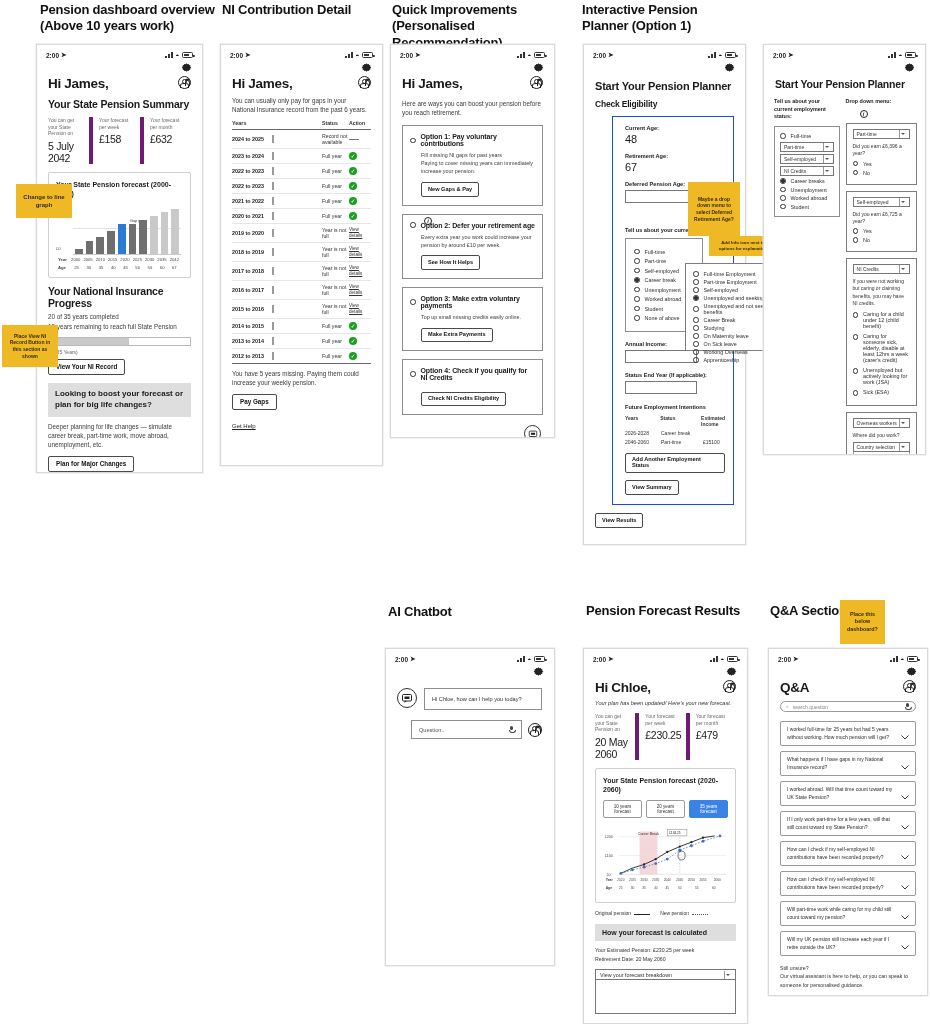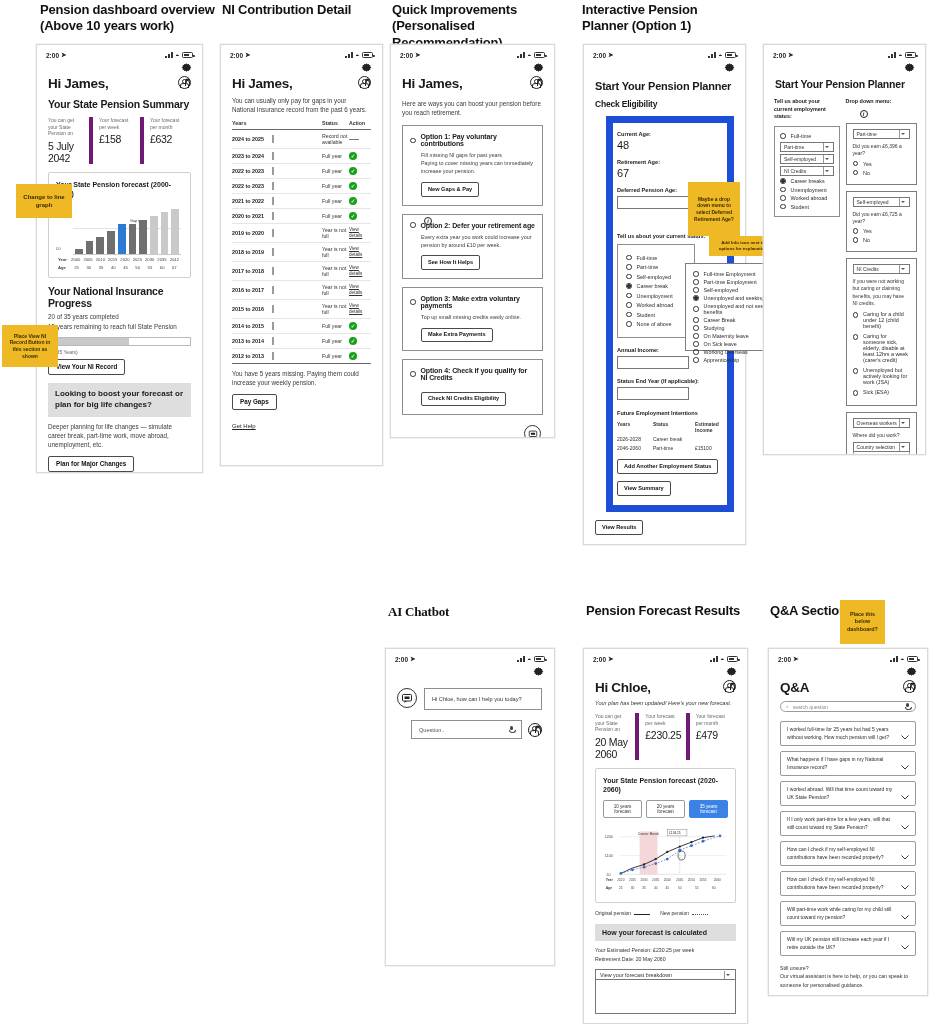--- a/index.html
+++ b/index.html
@@ -158,7 +158,7 @@
     display:inline-flex;align-items:center;justify-content:center;font-size:5.5px;font-weight:700;font-style:italic;}
 
   
-  .plan-box { margin: 7px 11px 0 22px; border:7px solid #1d4ed8; padding:8px 8px 9px 4px;}
+  .plan-box { margin: 7px 11px 0 28px; border:1px solid #1d4ed8; padding:8px 8px 9px 12px;}
   .fld-lbl { font-size:5.6px; font-weight:700; color:#222; }
   .fld-big { font-size:11px; font-weight:400; margin:2px 0 8px 0; }
   .inp { border:1px solid #777; height:13px; background:#fff; margin-top:3px; }

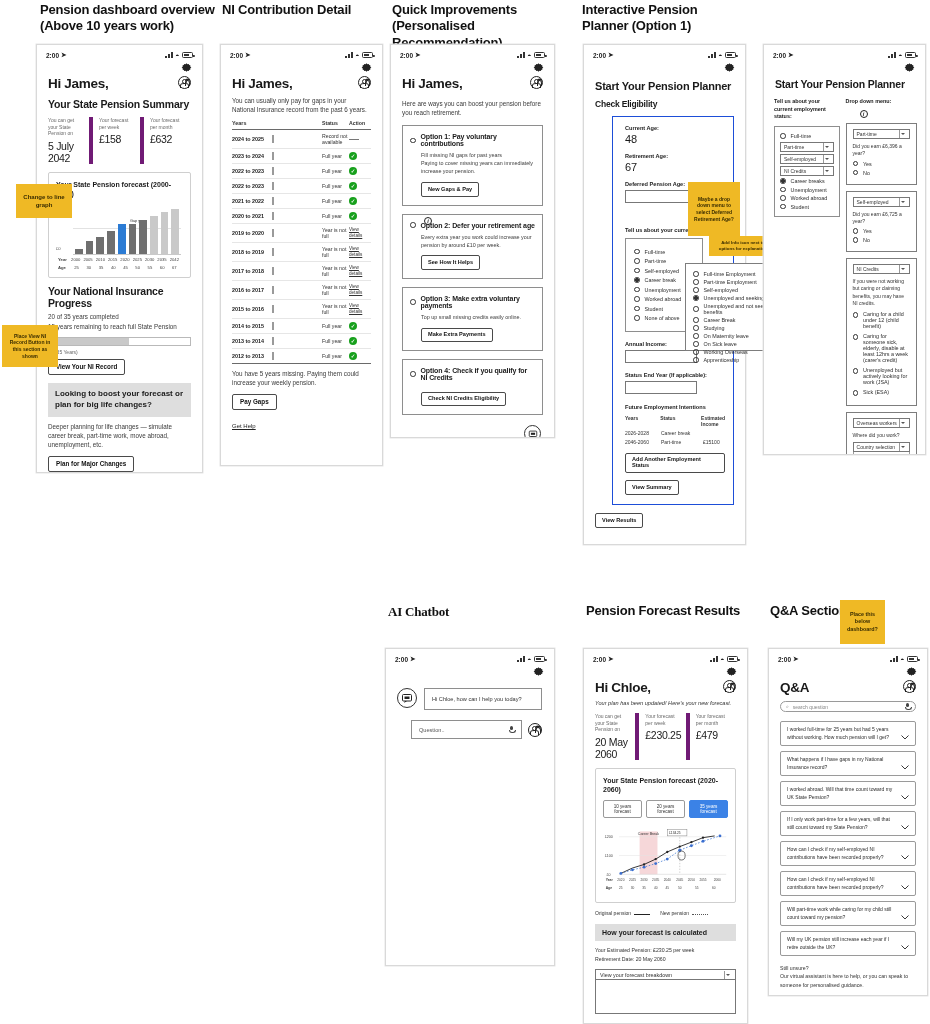--- a/index.html
+++ b/index.html
@@ -255,7 +255,7 @@
   <div class="sec-title" style="left:222px; top:2px; width:160px;">NI Contribution Detail</div>
   <div class="sec-title" style="left:392px; top:2px; width:150px;">Quick Improvements (Personalised Recommendation)</div>
   <div class="sec-title" style="left:582px; top:2px; width:160px;">Interactive Pension Planner (Option 1)</div>
-  <div class="sec-title" style="left:388px; top:604px;font-family:Liberation Serif, serif;">AI Chatbot</div>
+  <div class="sec-title" style="left:388px; top:604px;">AI Chatbot</div>
   <div class="sec-title" style="left:586px; top:603px;">Pension Forecast Results</div>
   <div class="sec-title" style="left:770px; top:603px;">Q&amp;A Section</div>
 

